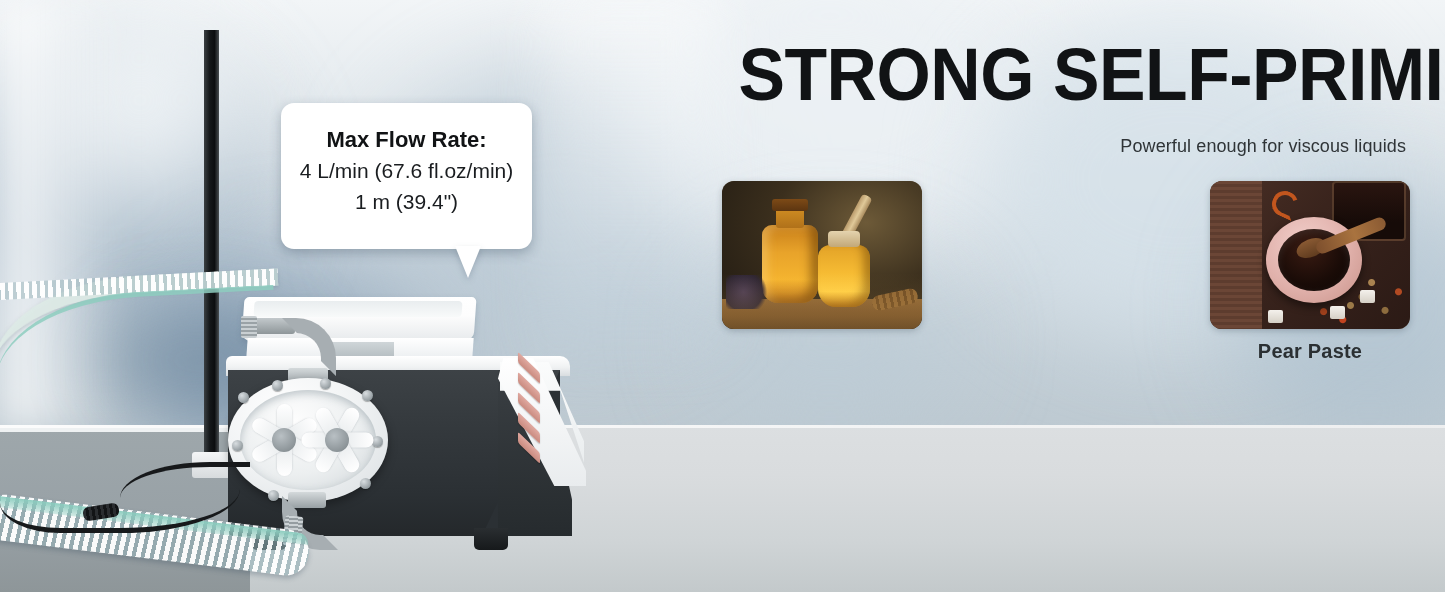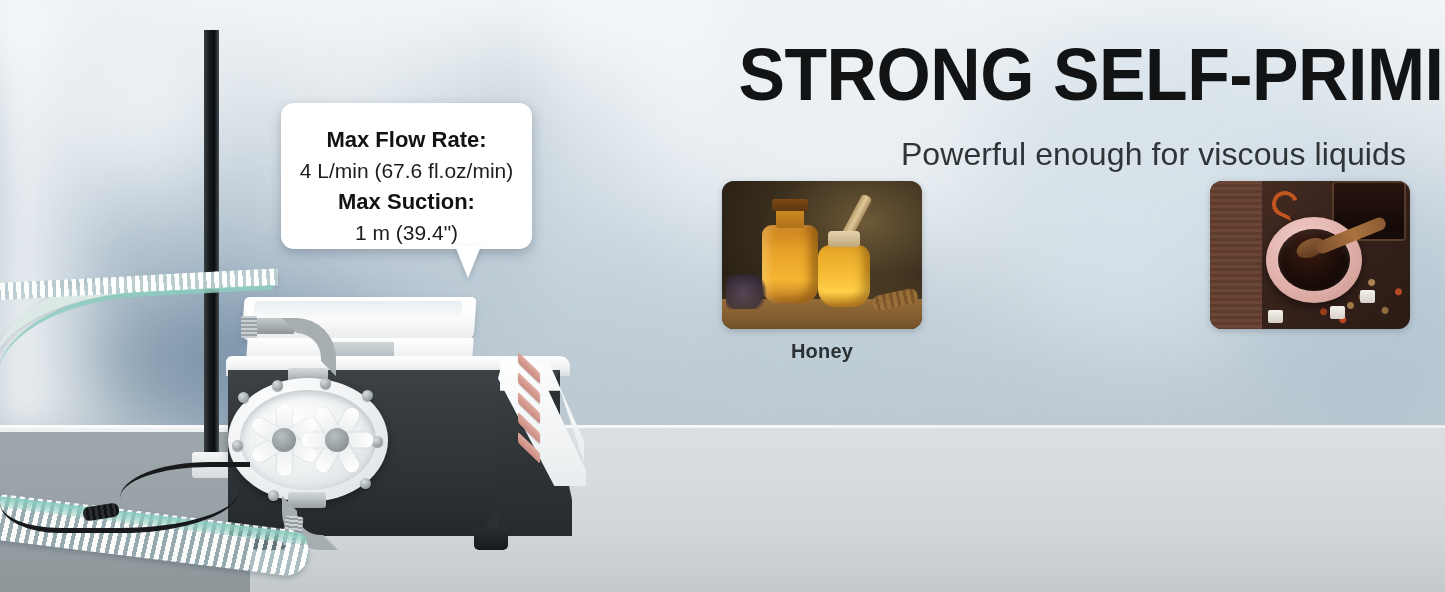--- a/index.html
+++ b/index.html
@@ -79,7 +79,7 @@
   .subtitle {
     position: absolute; left: 700px; top: 136px; width: 706px;
     text-align: right;
-    font-size: 32px;
+    font-size: 18px;
     color: #2f3437;
     letter-spacing: .1px;
   }

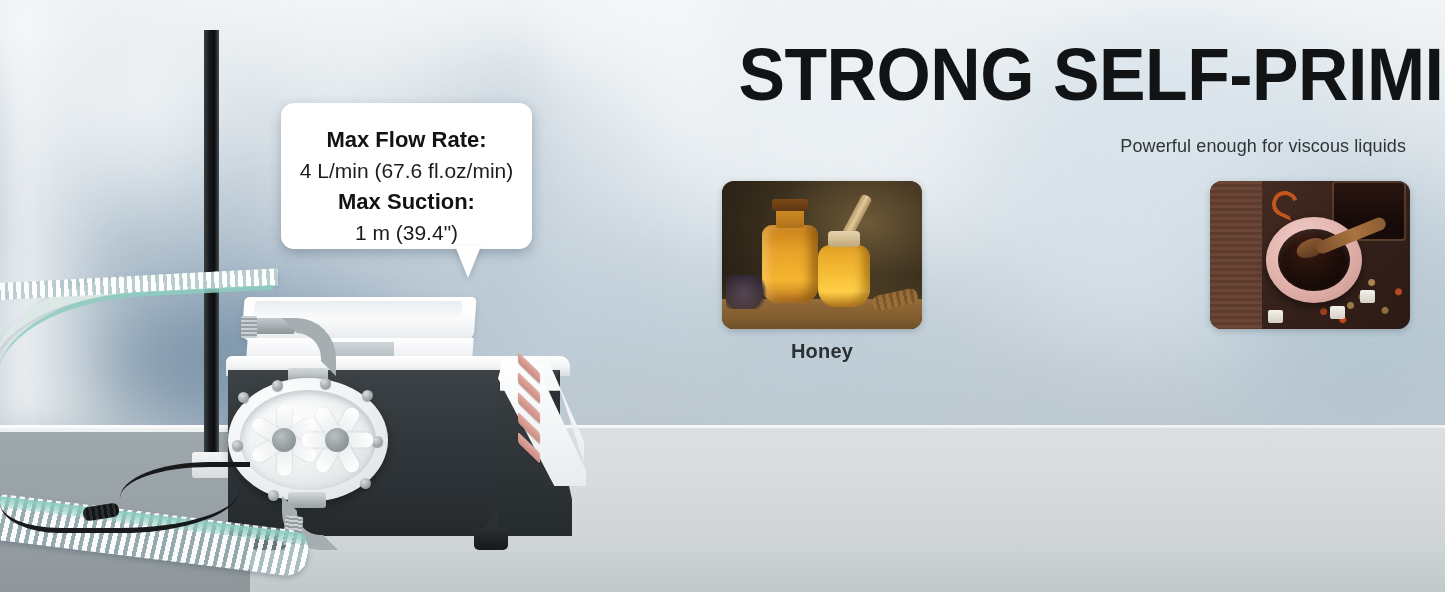--- a/index.html
+++ b/index.html
@@ -599,7 +599,6 @@
   <div class="bubble">
     <div class="b-strong">Max Flow Rate:</div>
     <div class="b-val">4 L/min (67.6 fl.oz/min)</div>
-    <div class="b-strong">Max Suction:</div>
     <div class="b-val">1 m (39.4")</div>
   </div>
   <div class="bubble-tail"></div>

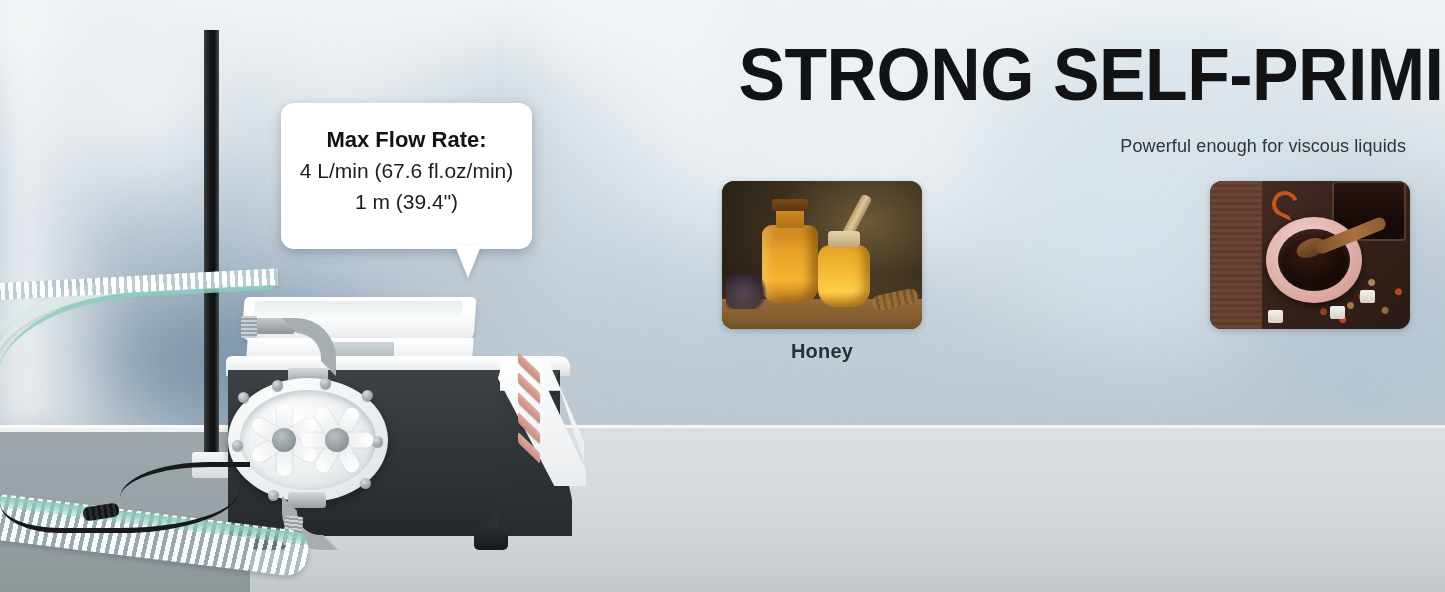--- a/index.html
+++ b/index.html
@@ -496,7 +496,6 @@
         <div class="hherb"></div>
         <div class="hglow"></div>
       </div>
-      <div class="plabel">Honey</div>
     </div>
 
 

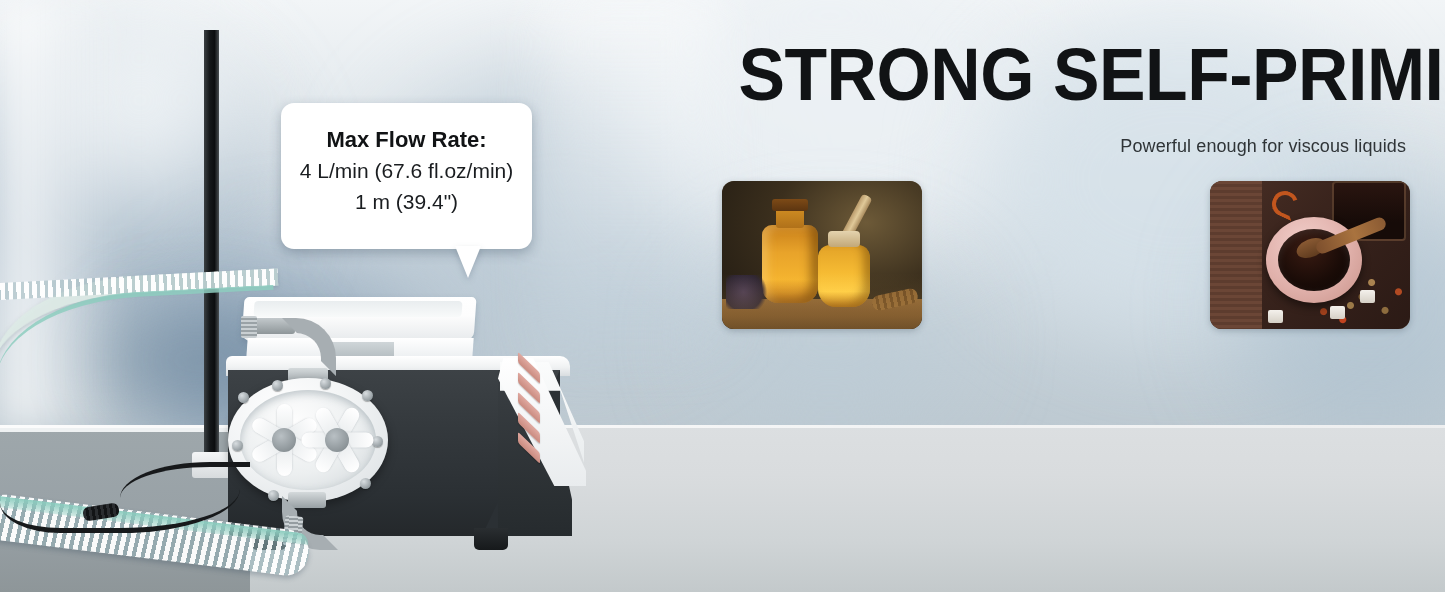--- a/index.html
+++ b/index.html
@@ -514,6 +514,7 @@
         <div class="pear-sugar2"></div>
         <div class="pear-sugar3"></div>
       </div>
+      <div class="plabel">Pear Paste</div>
     </div>
 
   </div>

